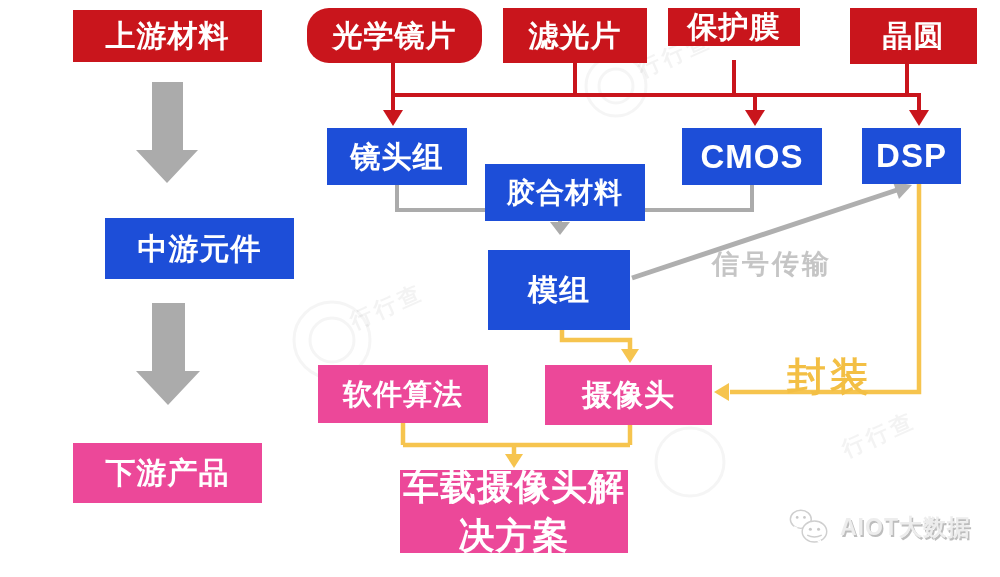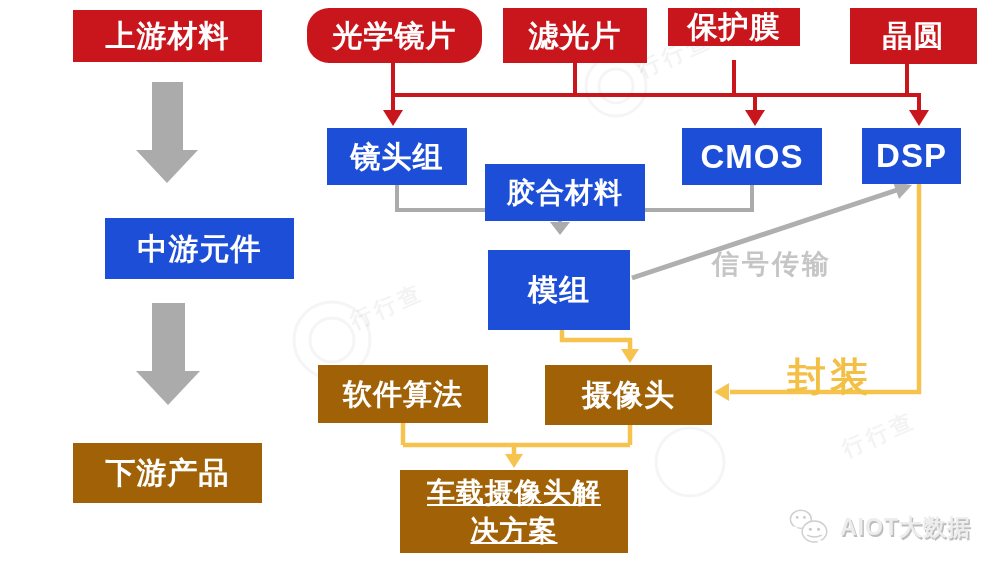--- a/index.html
+++ b/index.html
@@ -15,7 +15,7 @@
   }
   .red{background:#c9151c;}
   .graybox{background:#1d4ed8;}
-  .yellowbox{background:#a16207;}
+  .yellowbox{background:#ec4899;}
   .latin{font-size:33px;letter-spacing:1px;}
   .twolines{white-space:pre-line;font-size:28px;line-height:1.35;letter-spacing:1px;text-decoration:underline;}
   .edge-label{position:absolute;z-index:3;font-weight:bold;}

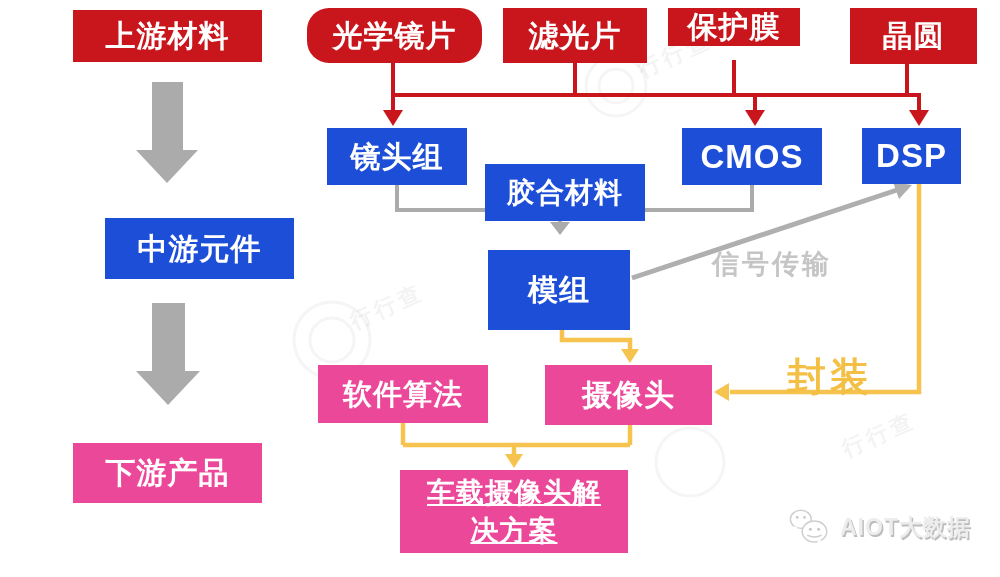--- a/index.html
+++ b/index.html
@@ -17,7 +17,7 @@
   .graybox{background:#1d4ed8;}
   .yellowbox{background:#ec4899;}
   .latin{font-size:33px;letter-spacing:1px;}
-  .twolines{white-space:pre-line;font-size:28px;line-height:1.35;letter-spacing:1px;text-decoration:underline;}
+  .twolines{white-space:pre-line;font-size:36px;line-height:1.35;letter-spacing:1px;}
   .edge-label{position:absolute;z-index:3;font-weight:bold;}
   .lbl-signal{left:712px;top:246px;font-size:27px;color:#c5c5c5;letter-spacing:3px;}
   .lbl-packaging{left:787px;top:350px;font-size:39px;color:#f3bf44;letter-spacing:4px;}

